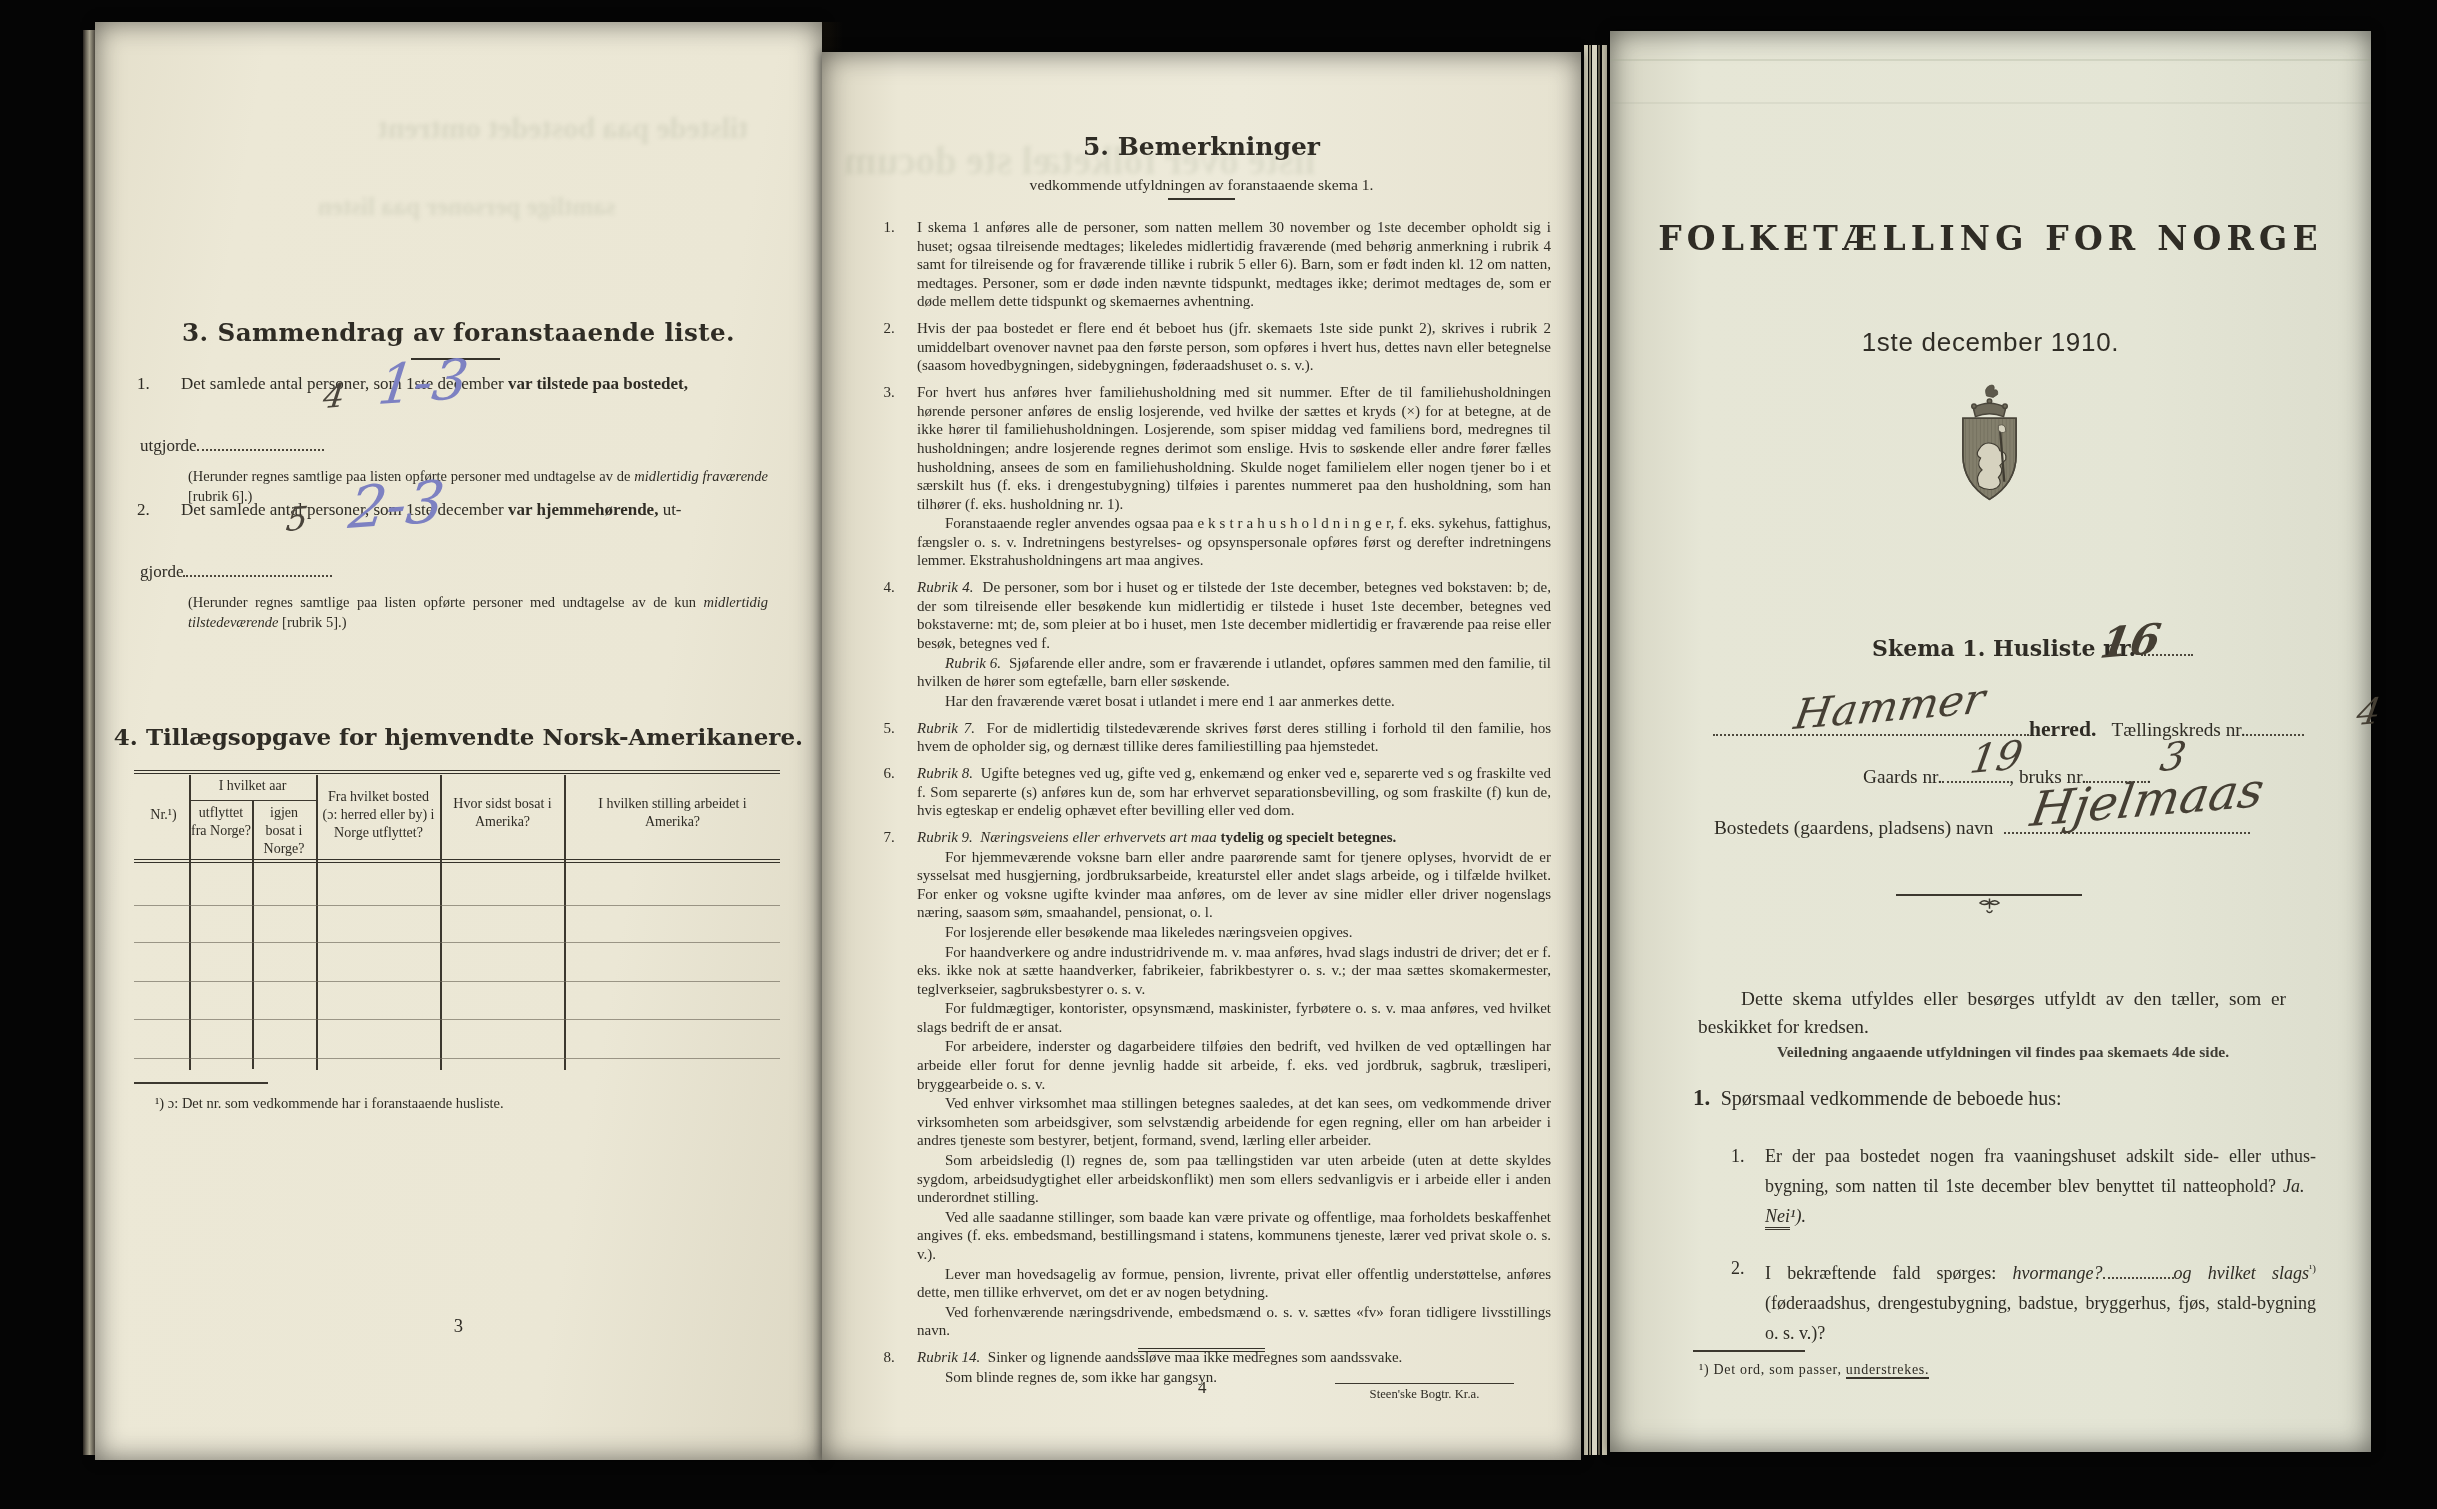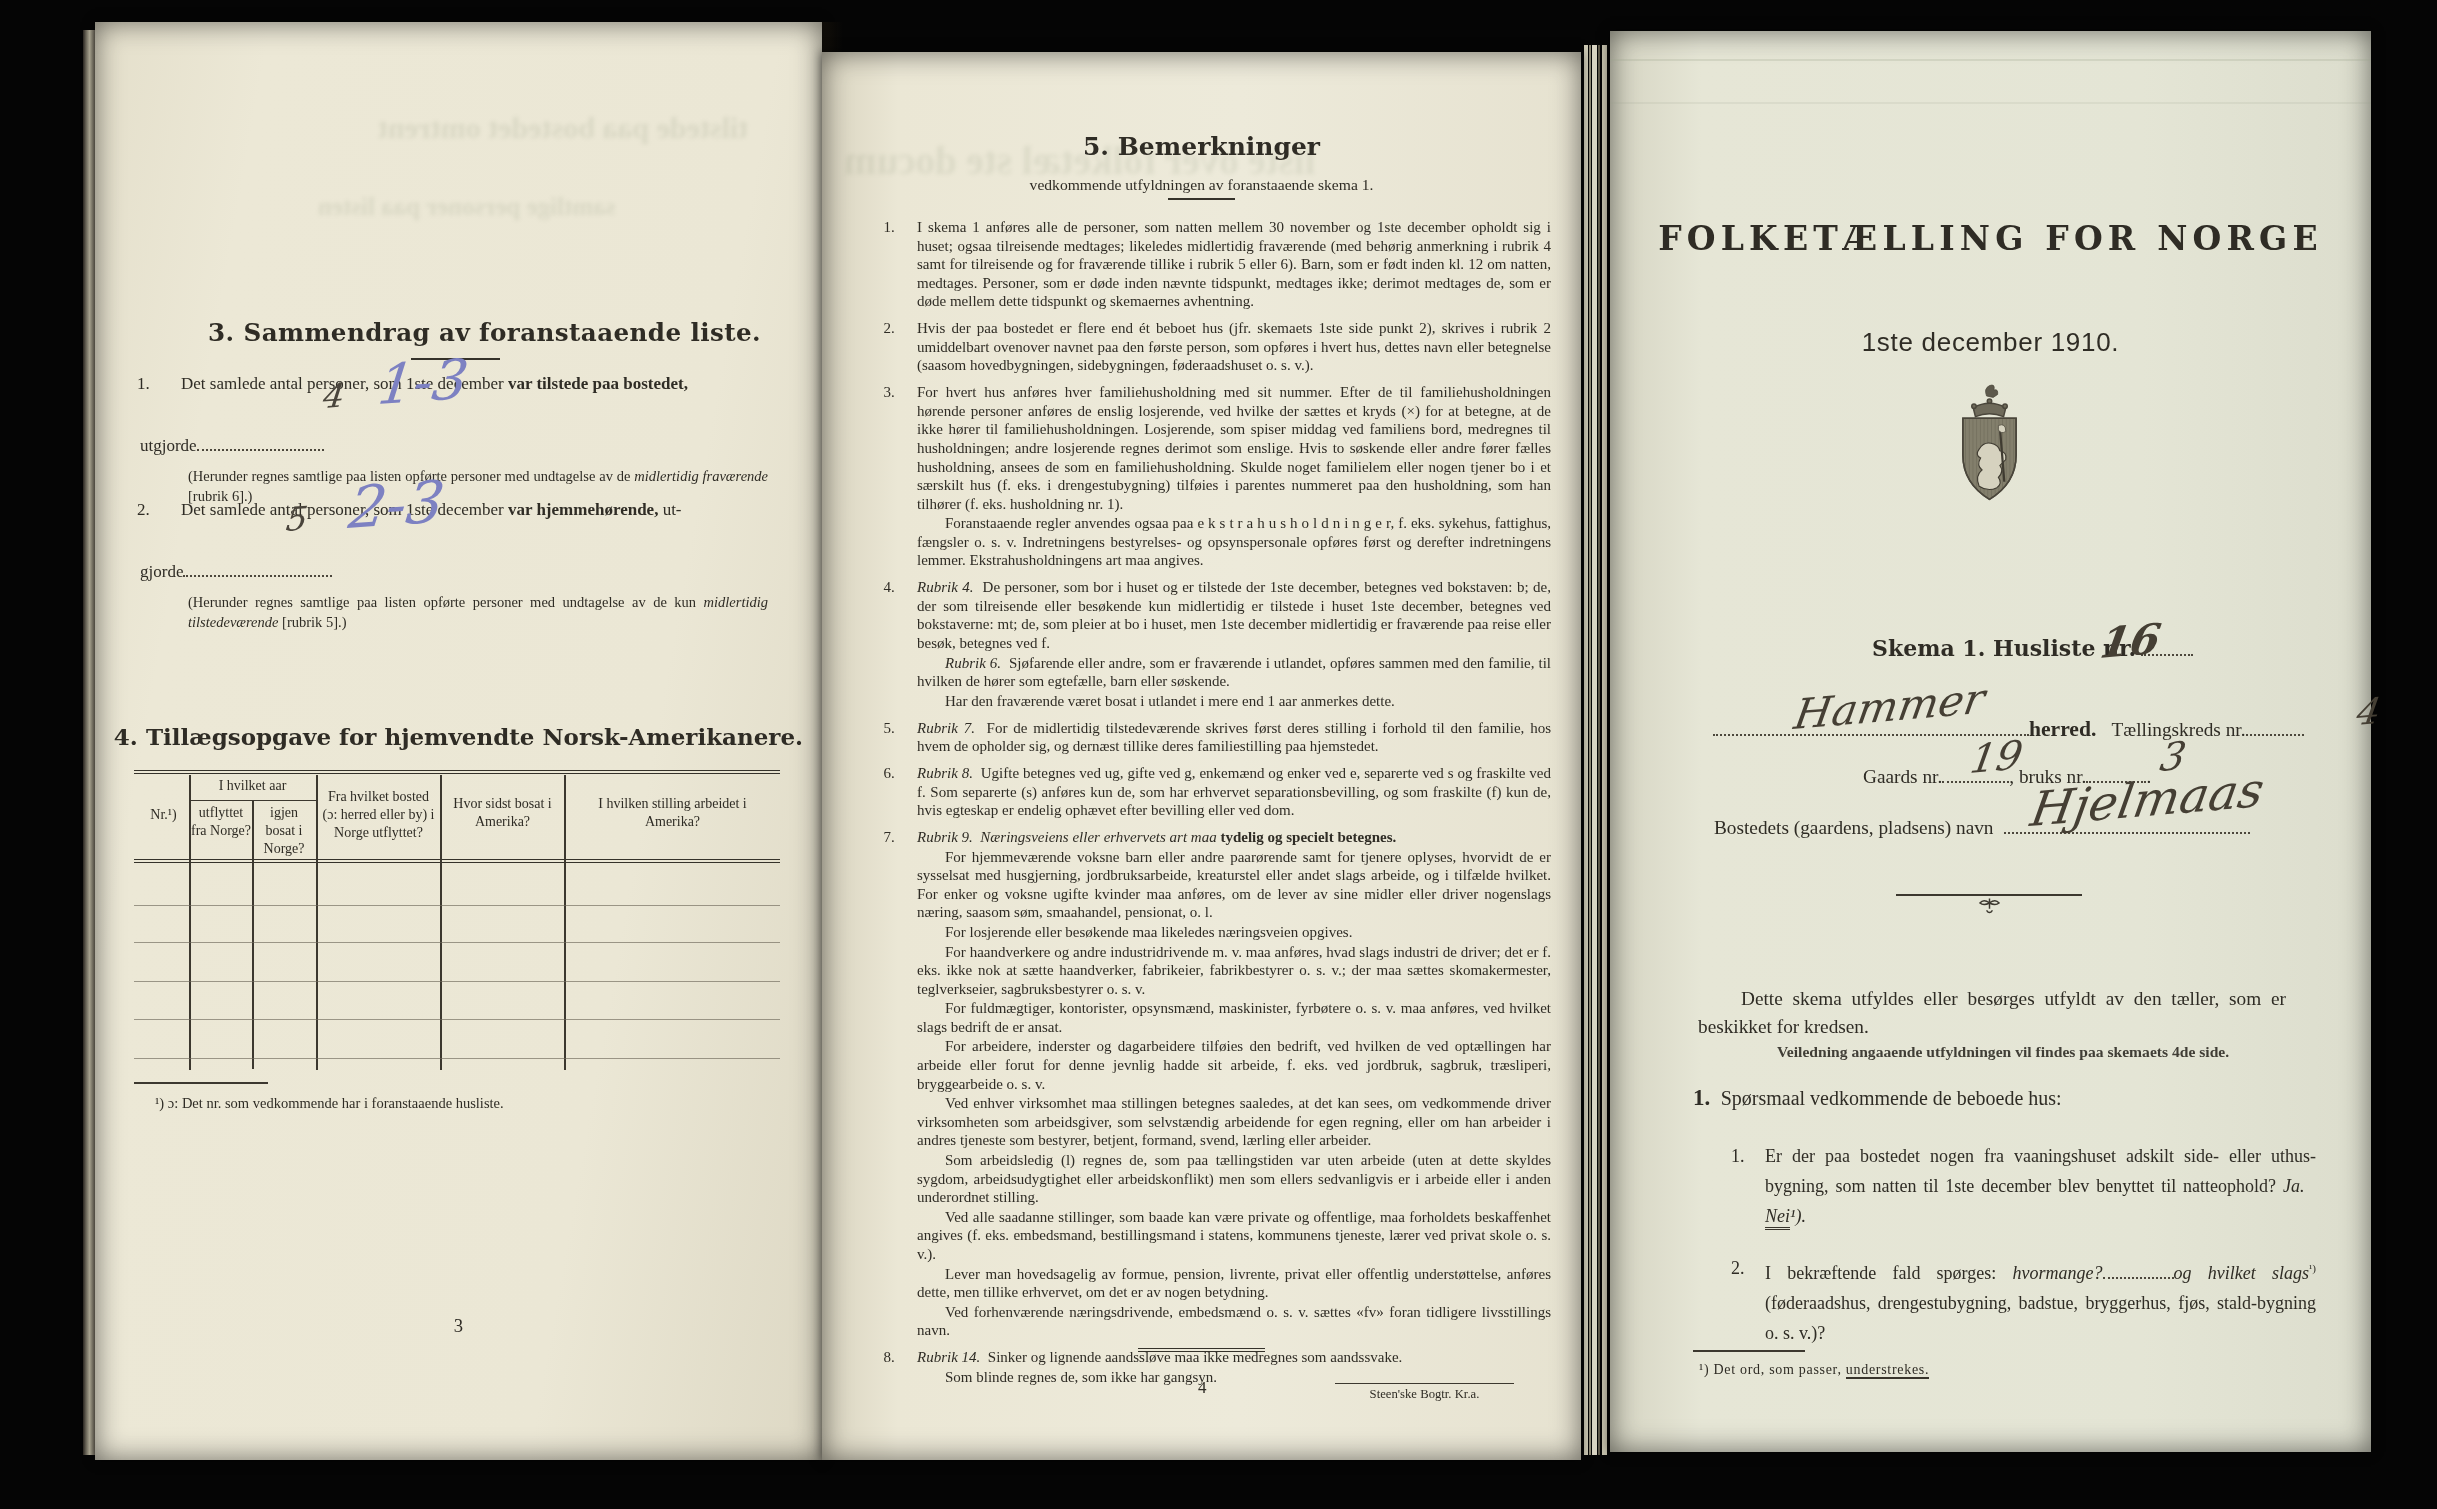--- a/index.html
+++ b/index.html
@@ -37,7 +37,7 @@
 
   
   .s3-head{position:absolute;top:296px;left:0;width:100%;font-size:24.6px;font-weight:bold;
-           font-family:"DejaVu Serif",serif;letter-spacing:0.4px;margin-left:26px;}
+           font-family:"DejaVu Serif",serif;letter-spacing:0.4px;}
   .l-item{position:absolute;left:45px;width:640px;font-size:17px;line-height:23px;}
   .l-no{position:absolute;left:-3px;top:0;width:30px;}
   .l-body{margin-left:41px;}

